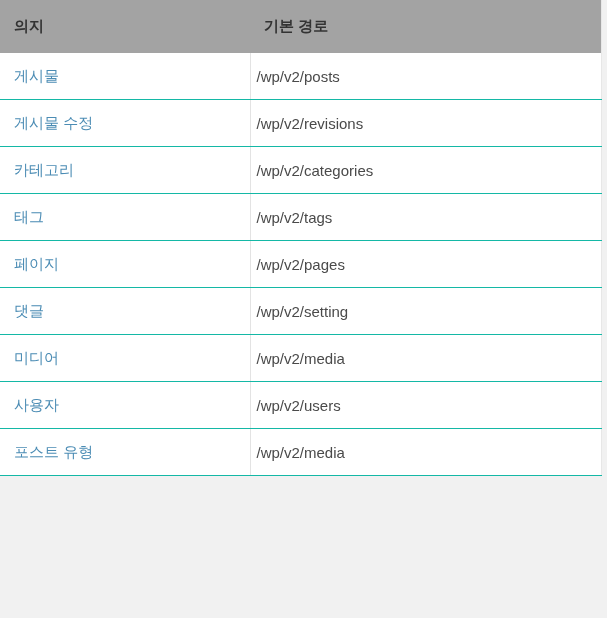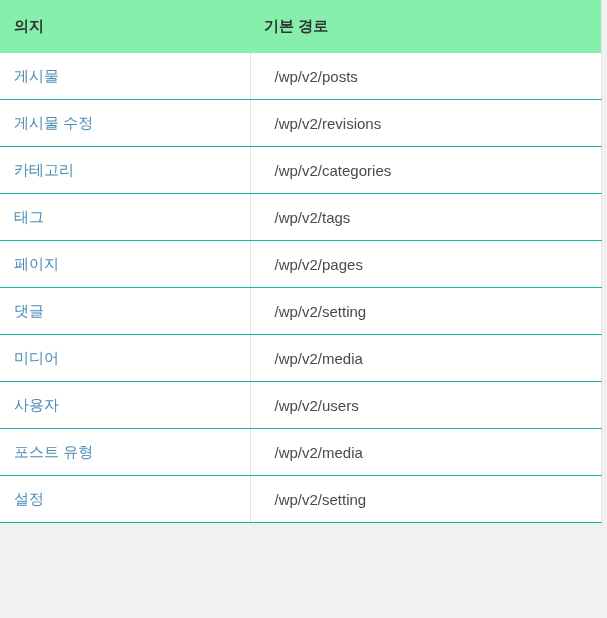--- a/index.html
+++ b/index.html
@@ -24,7 +24,7 @@
     col.col-route    { width: 351px; }
     th {
       height: 53px;
-      background: #86efac;
+      background: #a3a3a3;
       text-align: left;
       vertical-align: middle;
       font-size: 15px;

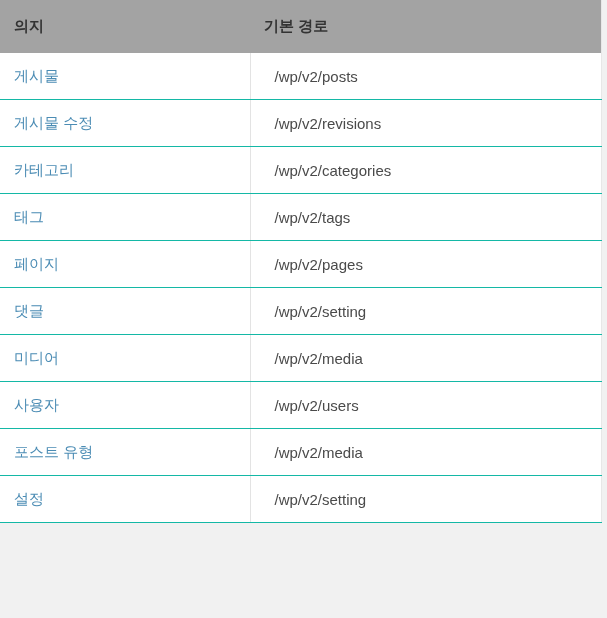--- a/index.html
+++ b/index.html
@@ -44,7 +44,7 @@
     td.cell-resource { padding-left: 14px; }
     td.cell-route {
       border-left: 1px solid #e3e3e3;
-      padding-left: 24px;
+      padding-left: 6px;
       color: #4a4a4a;
     }
     a.resource-link {

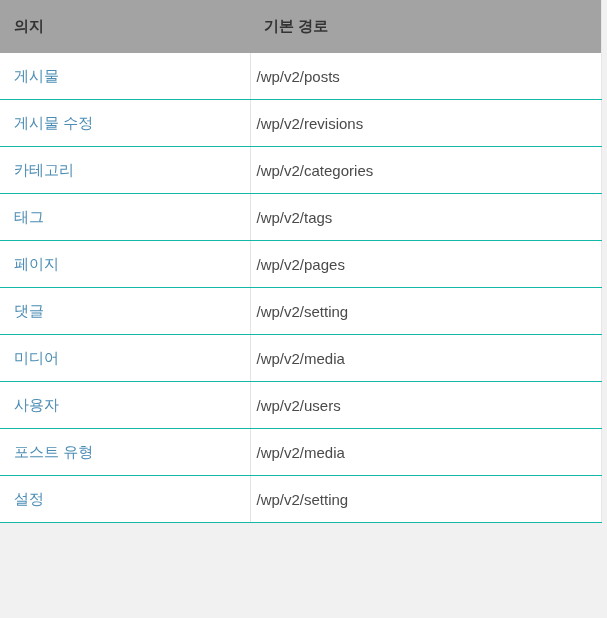--- a/index.html
+++ b/index.html
@@ -104,10 +104,6 @@
       <td class="cell-resource"><a class="resource-link">포스트 유형</a></td>
       <td class="cell-route">/wp/v2/media</td>
     </tr>
-    <tr>
-      <td class="cell-resource"><a class="resource-link">설정</a></td>
-      <td class="cell-route">/wp/v2/setting</td>
-    </tr>
   </tbody>
 </table>
 

